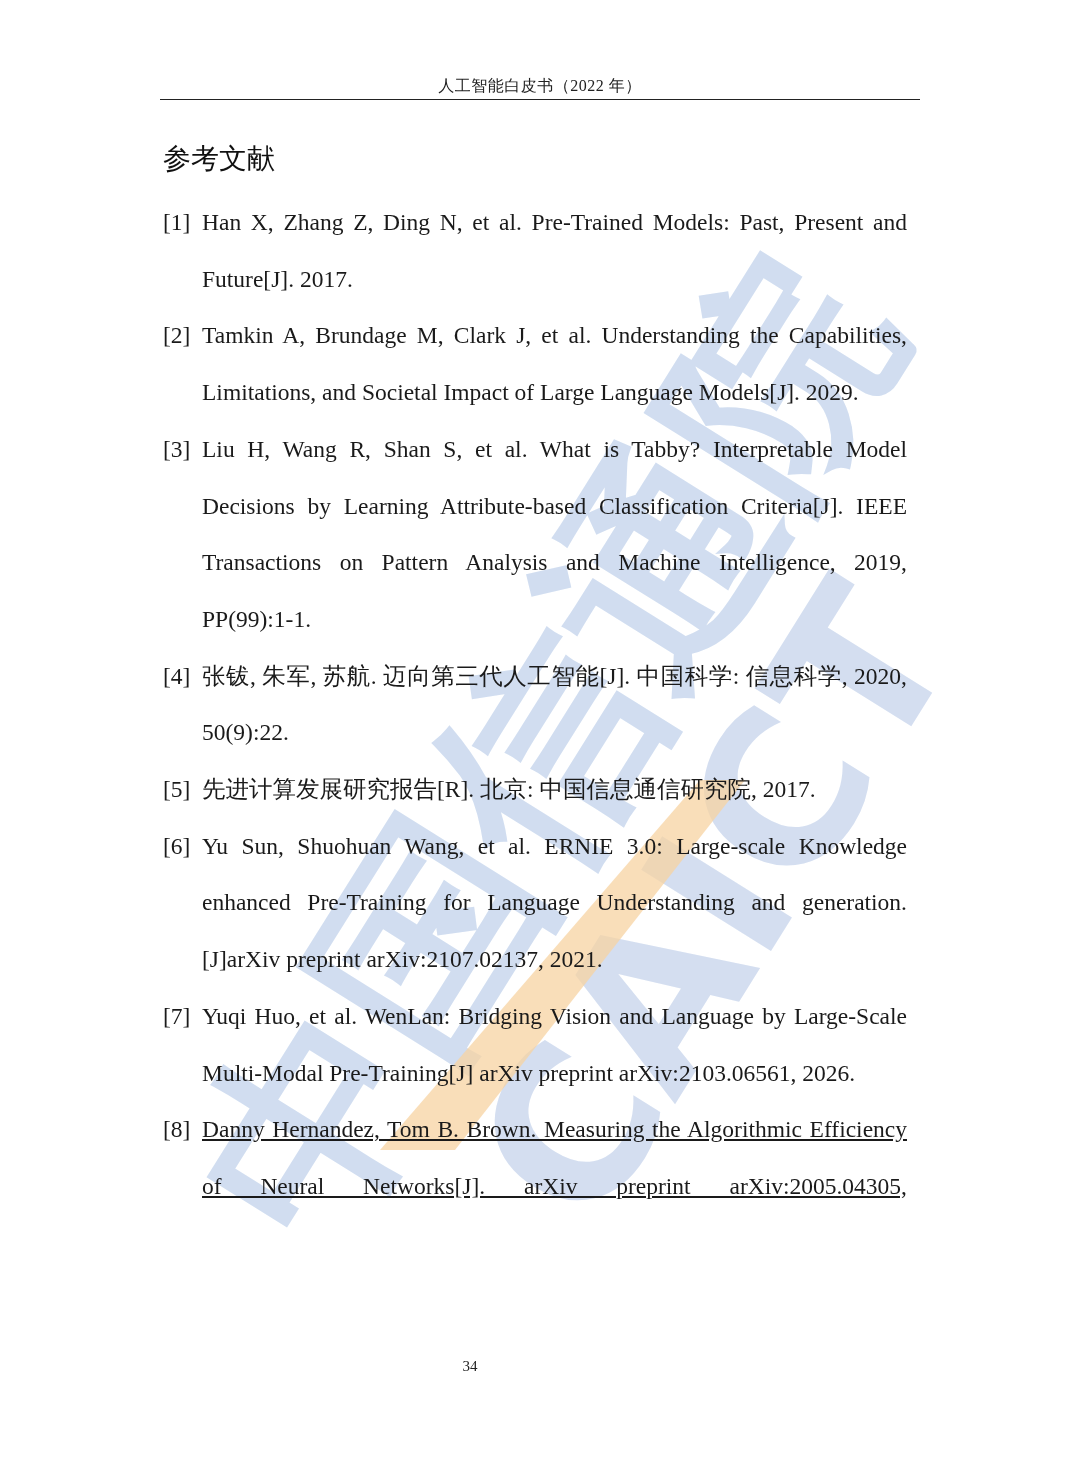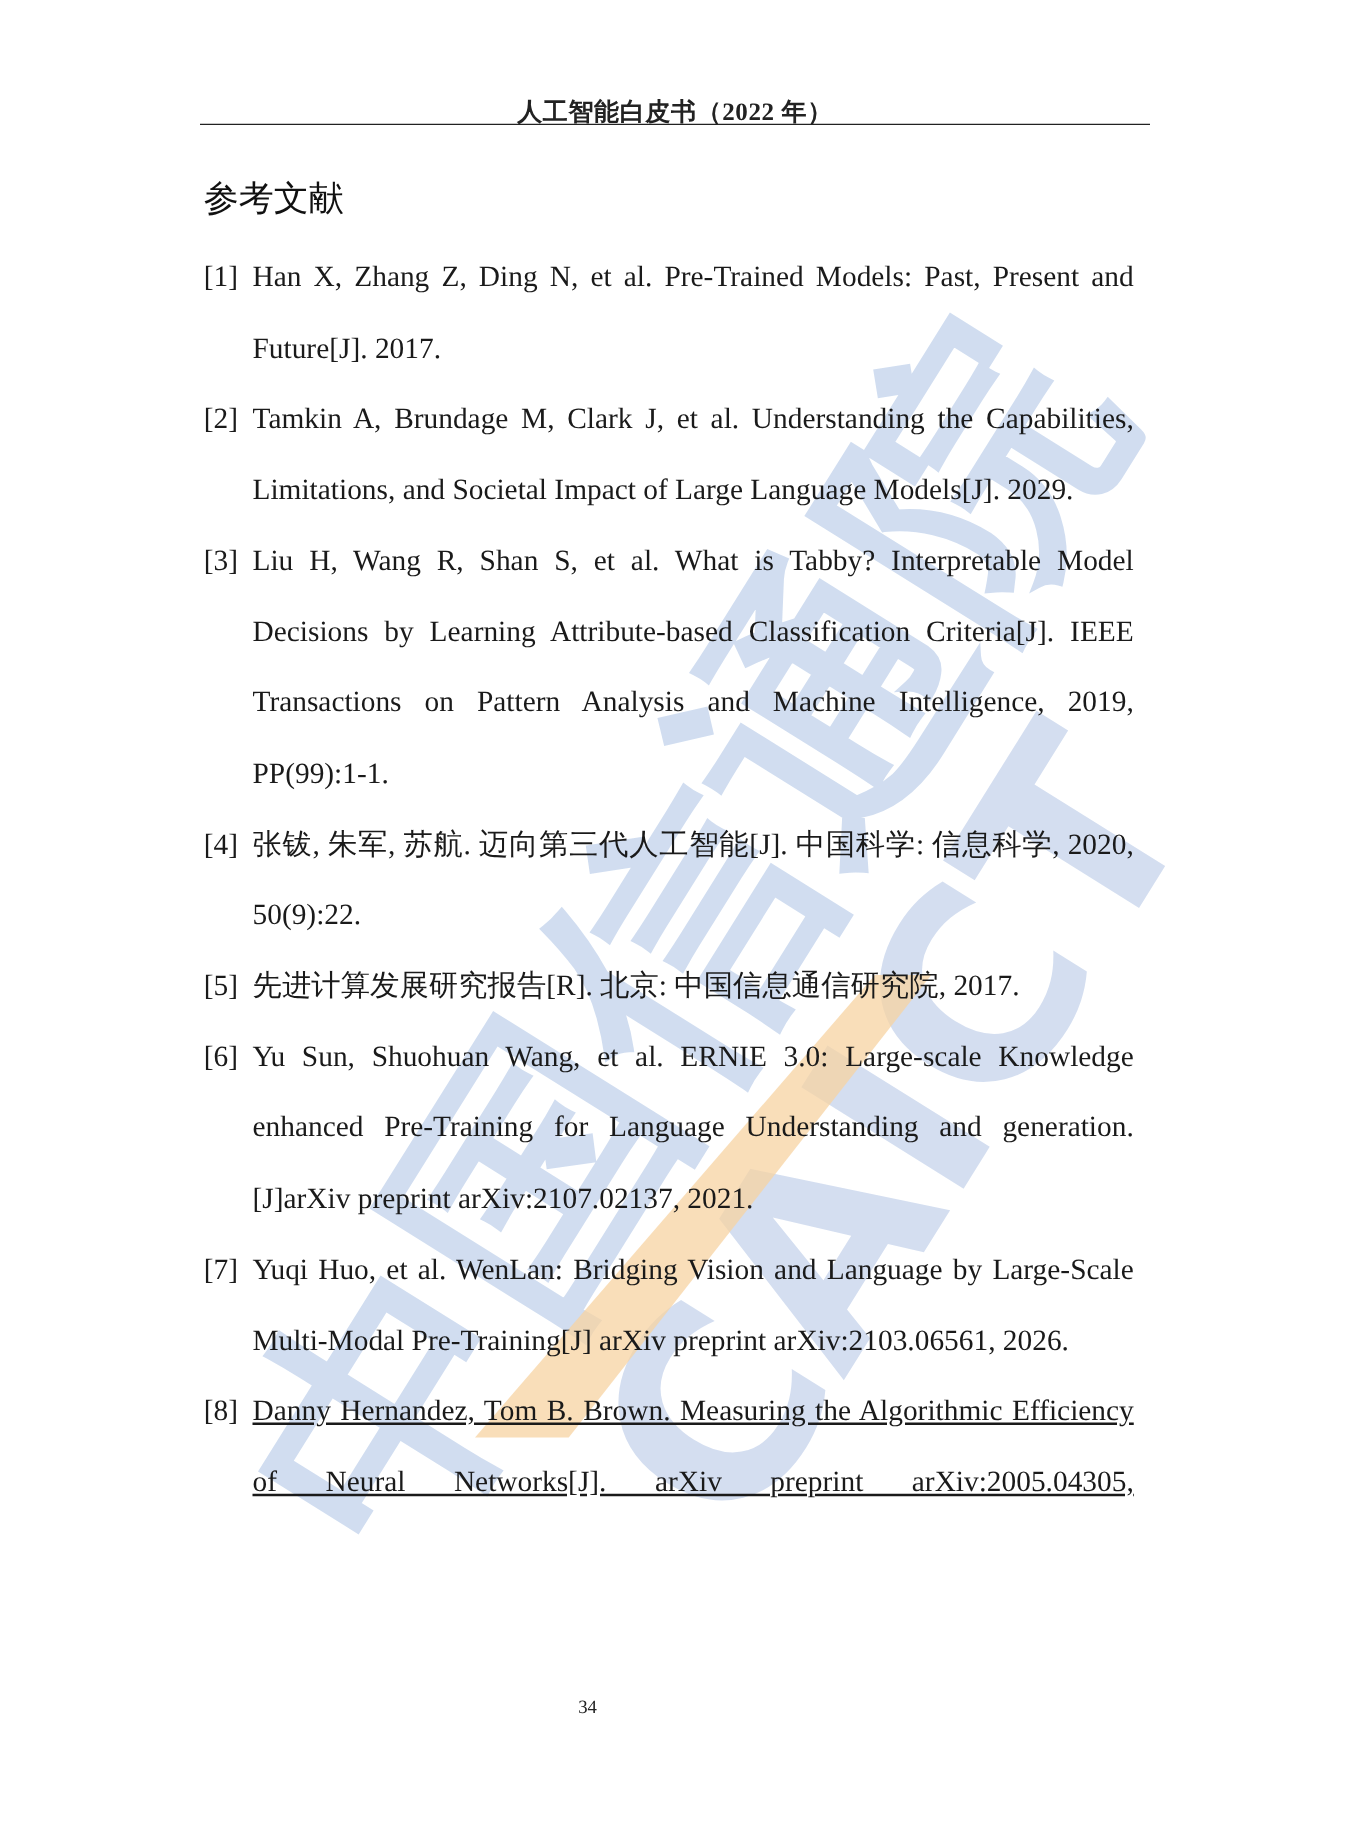--- a/index.html
+++ b/index.html
@@ -6,7 +6,7 @@
   body { width:1080px; height:1466px; position:relative; overflow:hidden;
          font-family:"Liberation Serif","DejaVu Serif",serif; color:#1a1a1a; }
   .header-title { position:absolute; top:76px; left:0; width:1080px; text-align:center;
-                  font-size:20px; color:#222; letter-spacing:0.5px;font-weight:bold; }
+                  font-size:16px; color:#222; letter-spacing:0.5px; }
   .header-rule { position:absolute; top:99px; left:160px; width:760px; height:0;
                  border-top:1.6px solid #222; }
   .section-title { position:absolute; top:140px; left:163px; font-size:28px;

